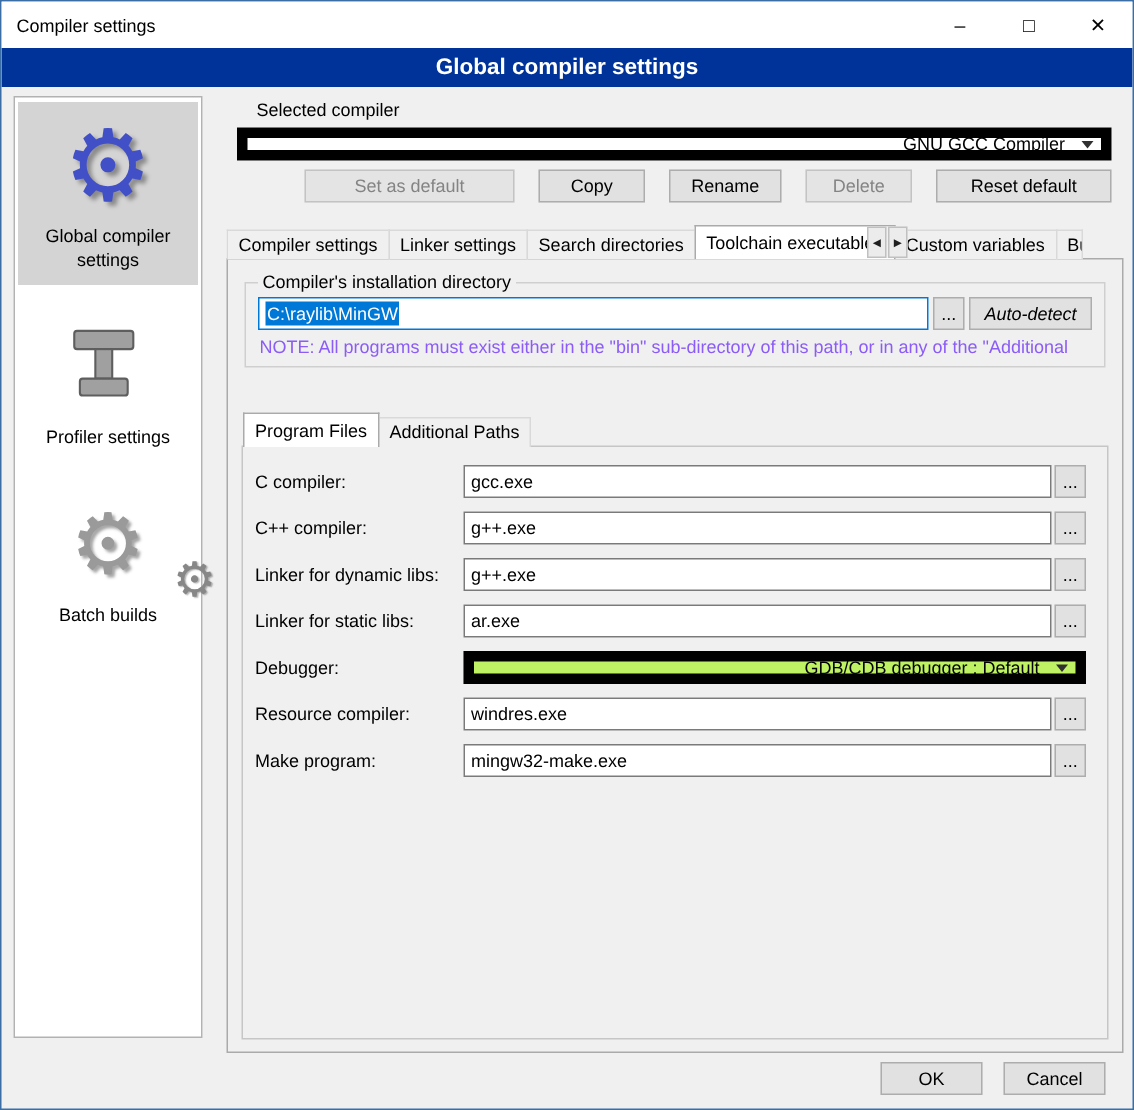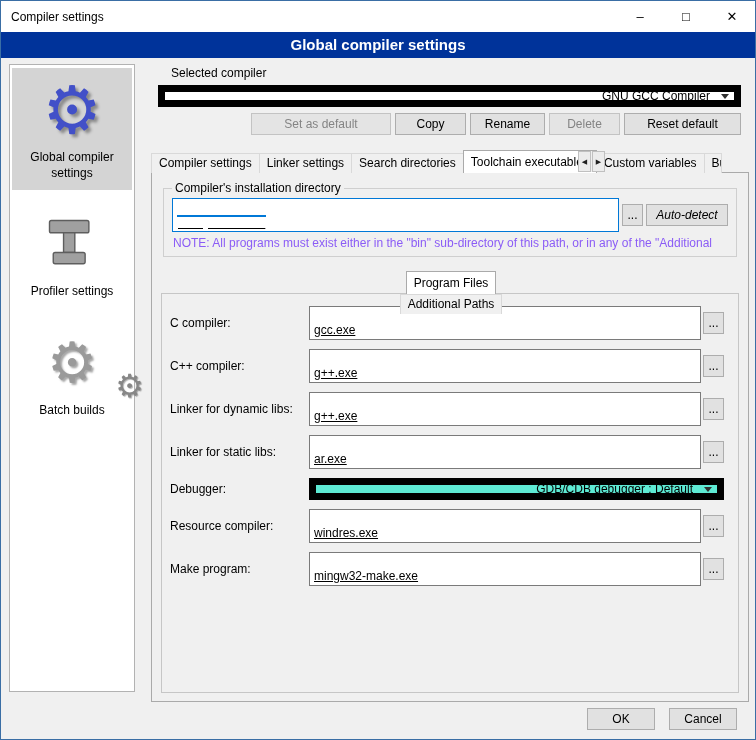--- a/index.html
+++ b/index.html
@@ -76,7 +76,7 @@
 
   .toolbar {
     position: absolute; left: 157px; top: 112px; width: 583px;
-    display: flex; justify-content: flex-end; gap: 4px;
+    display: flex; justify-content: flex-end; gap: 16px;
   }
   .btn {
     height: 22px; background: #e1e1e1; border: 1px solid #adadad;

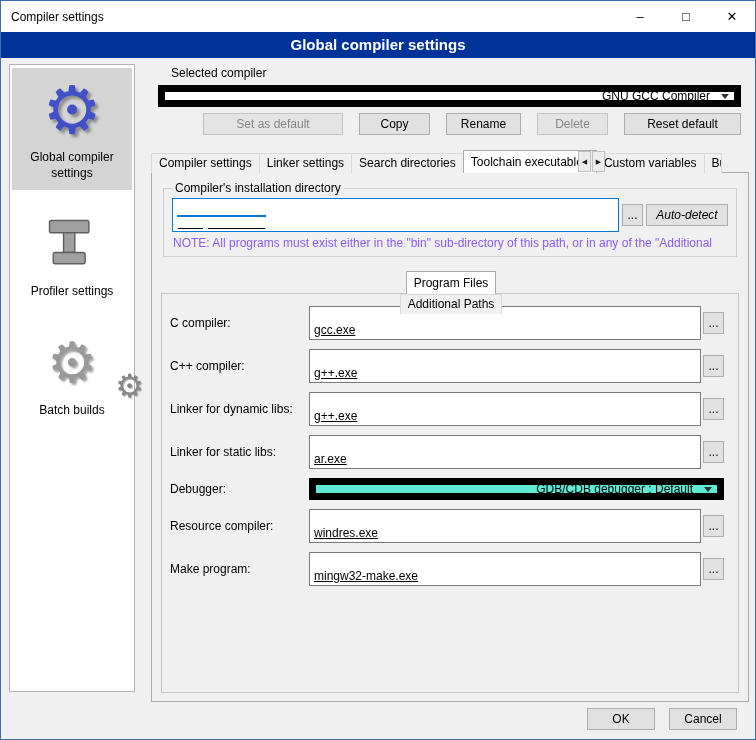--- a/index.html
+++ b/index.html
@@ -131,8 +131,8 @@
   .dir-row { display: flex; align-items: center; gap: 3px; }
   .text-input {
     background: #fff; border: 1px solid #7a7a7a; height: 22px;
-    display: flex; padding: 16px 4px;
-    white-space: nowrap; overflow: hidden; flex: 1; cursor: text; text-decoration: underline;
+    display: flex; align-items: center; padding: 4px 4px;
+    white-space: nowrap; overflow: hidden; flex: 1; cursor: text;
   }
   .text-input.focused { border-color: #0078d7; }
   .selected-text { background: #0078d7; color: #fff; padding: 1px 1px; }

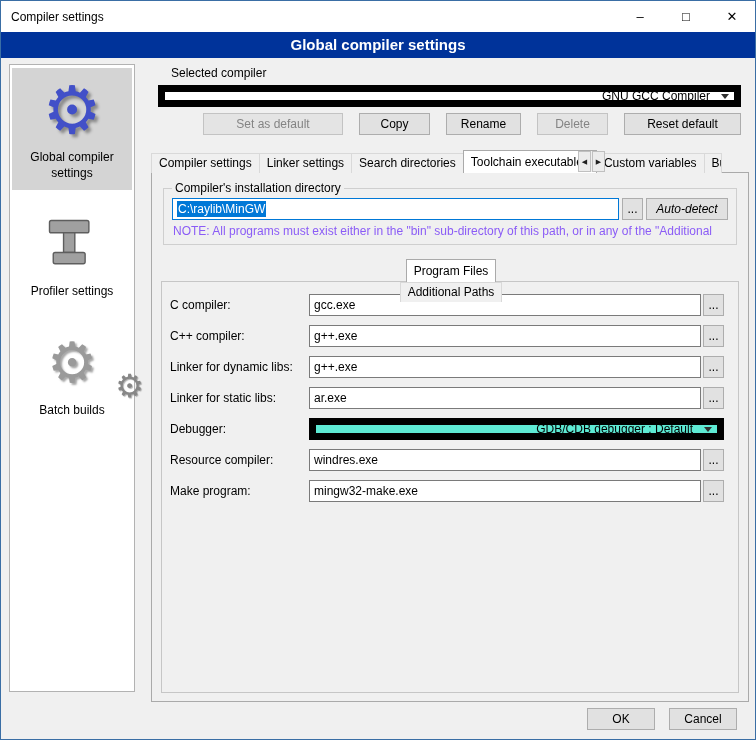--- a/index.html
+++ b/index.html
@@ -144,7 +144,7 @@
   }
 
   
-  .subtabs { display: flex; align-items: center; height: 23px; margin-top: 8px; position: relative; z-index: 2; padding-left: 1px; flex-direction: column; }
+  .subtabs { display: flex; align-items: flex-end; height: 23px; margin-top: 24px; position: relative; z-index: 2; padding-left: 1px; }
   .subpanel {
     border: 1px solid #c6c6c6; background: #f0f0f0;
     margin-top: -1px; flex: 1;

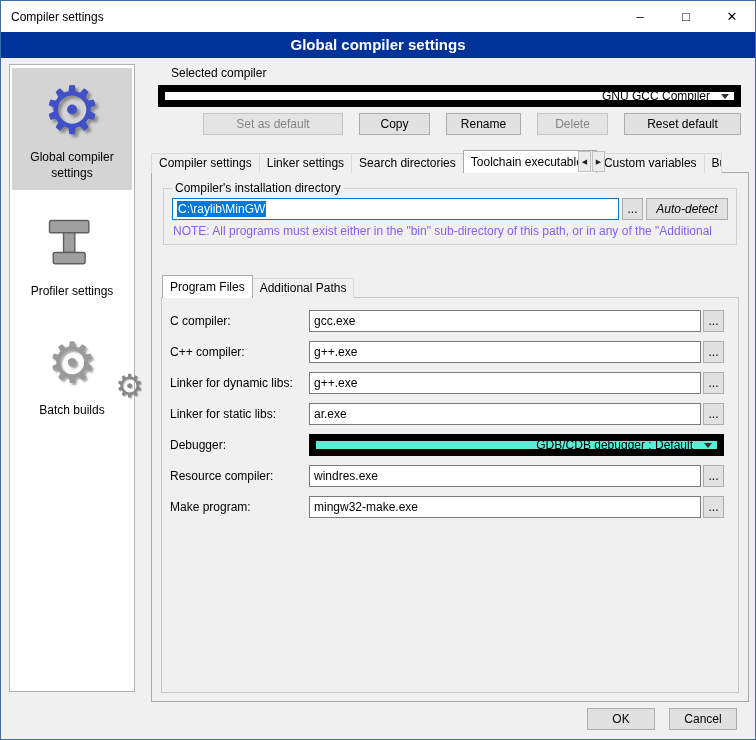--- a/index.html
+++ b/index.html
@@ -154,7 +154,7 @@
   .flabel { width: 139px; flex: none; }
   .frow .text-input { flex: 1; }
   .frow .btn.small { margin-left: 2px; flex: none; }
-  .debugger-combo { flex: 1; background: #5eead4; }
+  .debugger-combo { flex: 1; background: #bef264; }
 
   
   .footer { position: absolute; right: 18px; bottom: 9px; display: flex; gap: 14px; }

